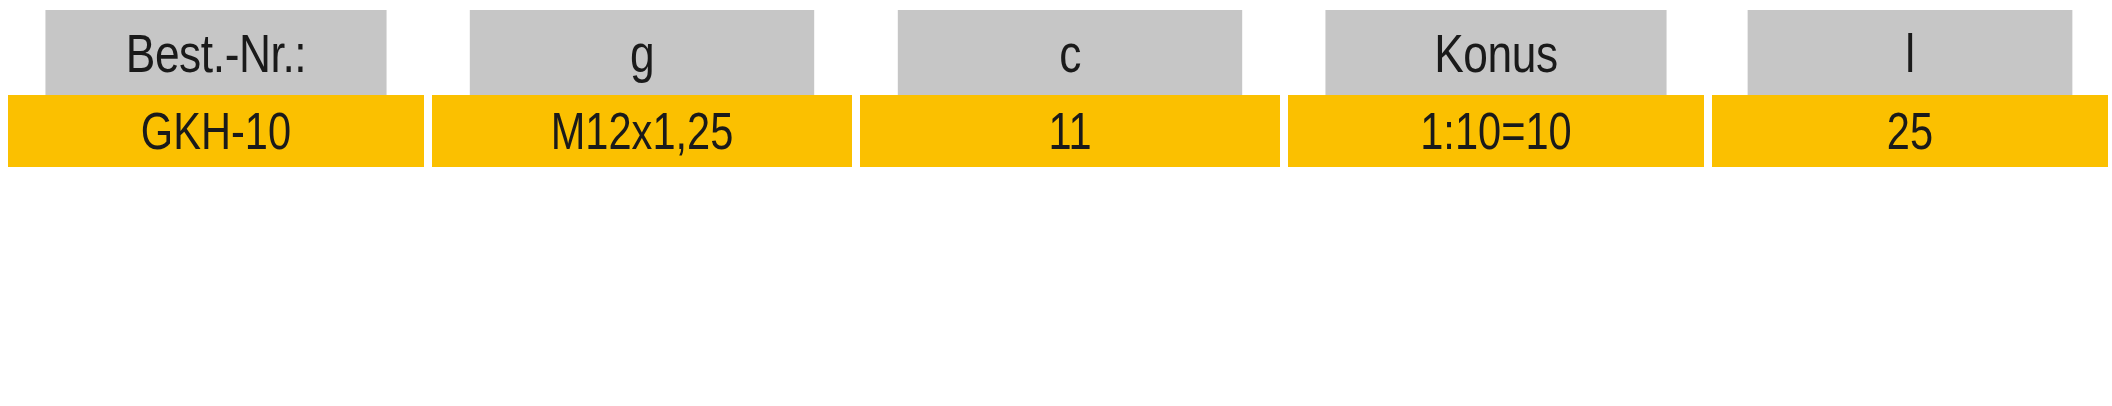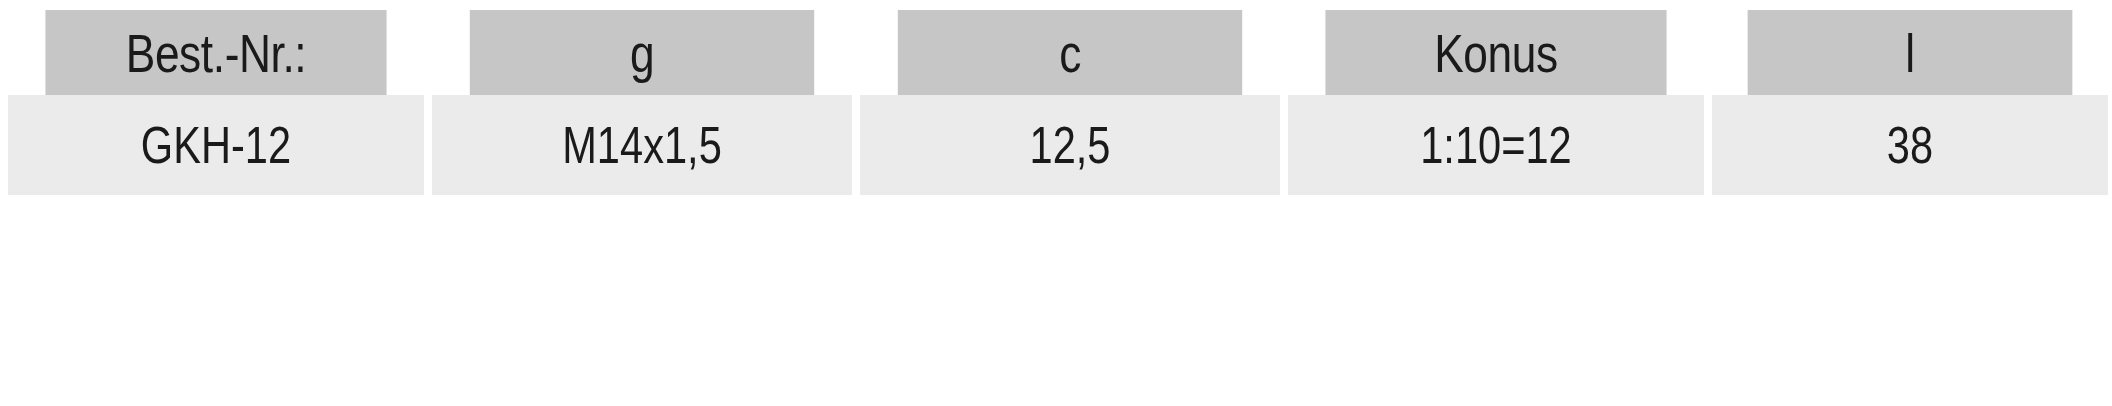--- a/index.html
+++ b/index.html
@@ -117,6 +117,24 @@
       </tr>
     </thead>
     <tbody>
+      <tr class="row-accent r1">
+        <td>
+          <span class="cell-inner">GKH-10</span>
+        </td>
+        <td>
+          <span class="cell-inner">M12x1,25</span>
+        </td>
+        <td>
+          <span class="cell-inner">11</span>
+        </td>
+        <td>
+          <span class="cell-inner">1:10=10</span>
+        </td>
+        <td>
+          <span class="cell-inner">25</span>
+        </td>
+
+      </tr>
       <tr class="row-plain r2">
         <td>
           <span class="cell-inner">GKH-12</span>

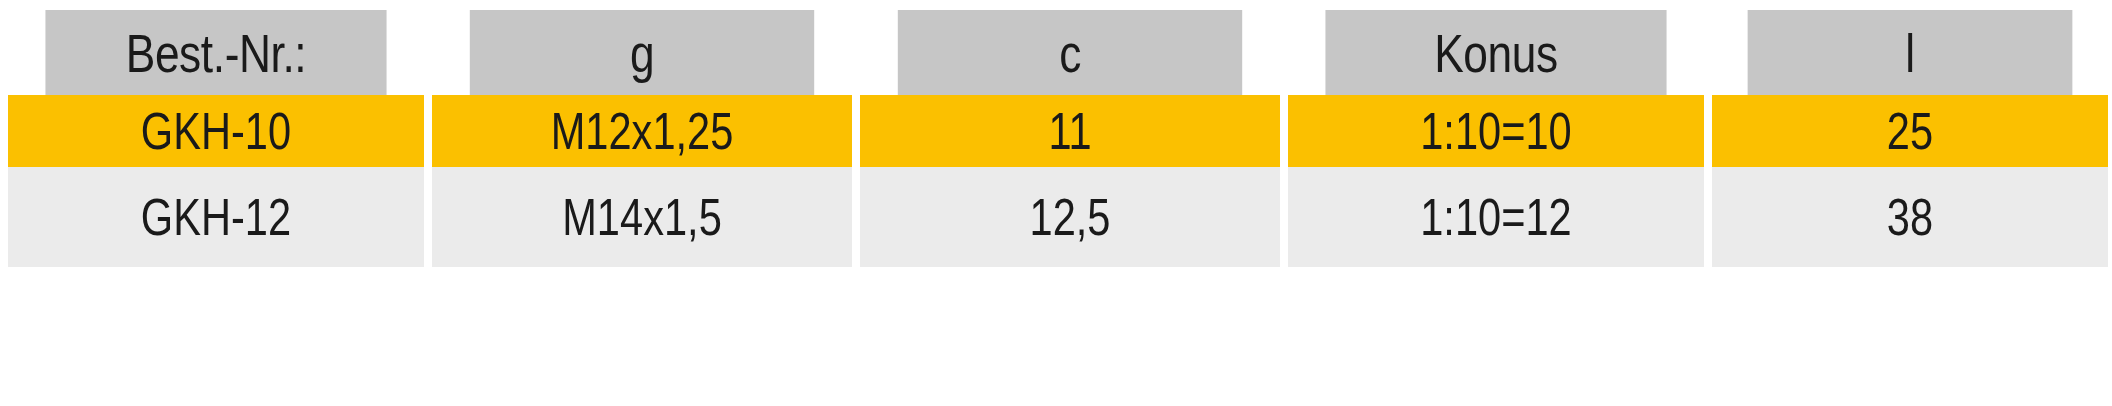--- a/index.html
+++ b/index.html
@@ -135,24 +135,6 @@
         </td>
 
       </tr>
-      <tr class="row-plain r2">
-        <td>
-          <span class="cell-inner">GKH-12</span>
-        </td>
-        <td>
-          <span class="cell-inner">M14x1,5</span>
-        </td>
-        <td>
-          <span class="cell-inner">12,5</span>
-        </td>
-        <td>
-          <span class="cell-inner">1:10=12</span>
-        </td>
-        <td>
-          <span class="cell-inner">38</span>
-        </td>
-
-      </tr>
     </tbody>
   </table>
 </div>

